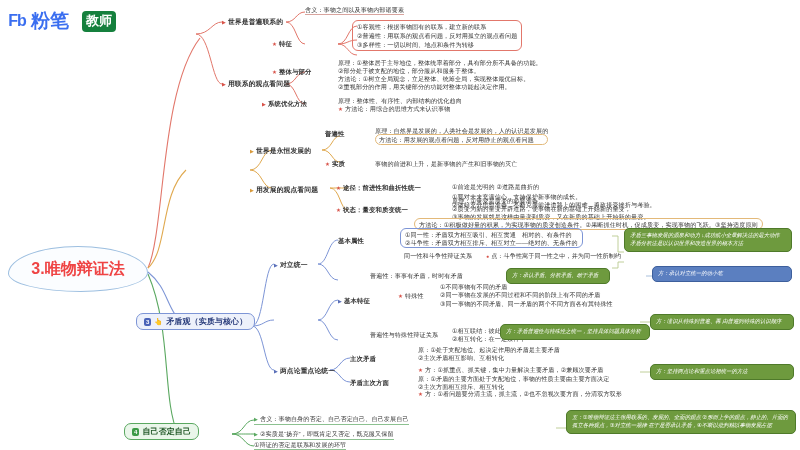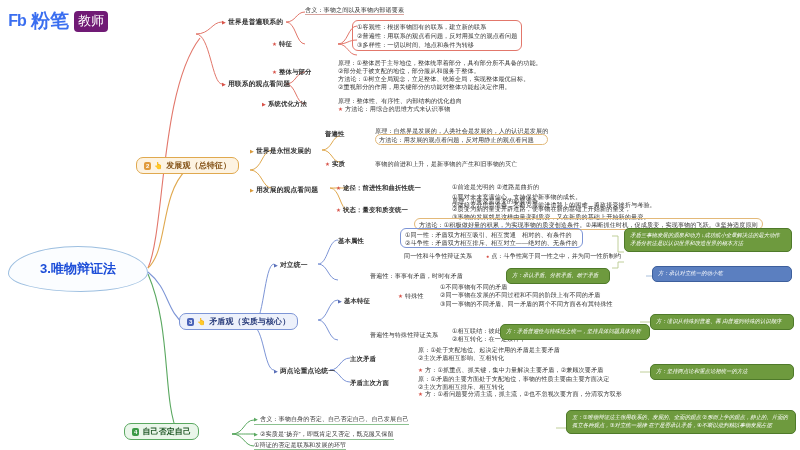--- a/index.html
+++ b/index.html
@@ -20,8 +20,8 @@
   }
   #logo .cn{ color:#3a6ef0; font-size:19px; font-weight:bold; letter-spacing:0px; }
   #logo .tag{
-    background:#701a75; color:#fff; font-size:13px; font-weight:normal;
-    border-radius:4px; padding:1px 4px 2px; margin-left:2px;
+    background:#15803d; color:#fff; font-size:13px; font-weight:bold;
+    border-radius:4px; padding:1px 4px 2px; margin-left:10px;
   }
 
   

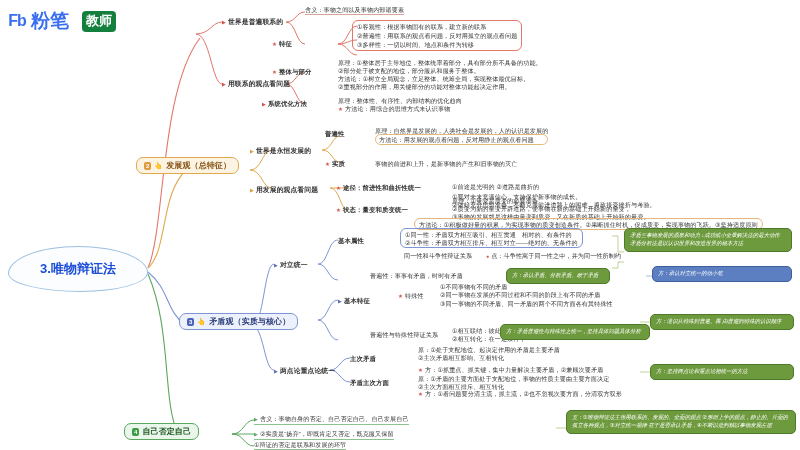--- a/index.html
+++ b/index.html
@@ -143,11 +143,6 @@
   <div id="root">3.唯物辩证法</div>
 
 
-  <div class="node pill" id="b2">
-    <span class="numbox" style="background:#e09a3c">2</span>
-    <span class="hand">👆</span>
-    <span>发展观（总特征）</span>
-  </div>
 
   <div class="node pill" id="b3">
     <span class="numbox" style="background:#4a63b8">3</span>

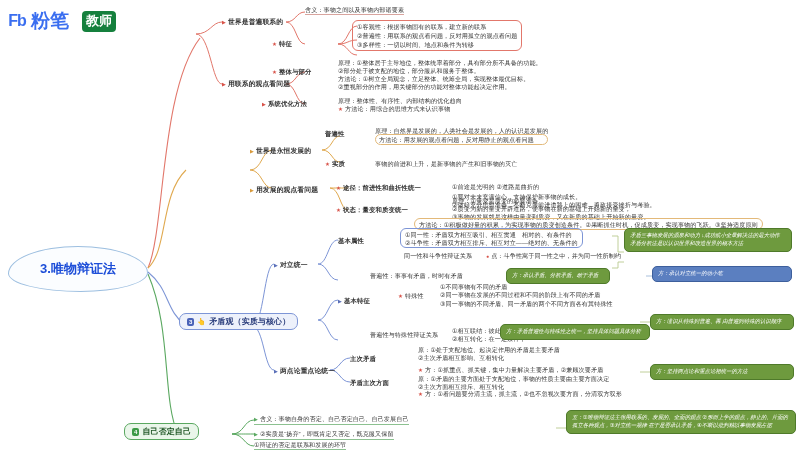--- a/index.html
+++ b/index.html
@@ -30,7 +30,7 @@
     display:flex; align-items:center; justify-content:center;
     background:#fbfdff; border:1.4px solid #9dbfe0;
     border-radius:50% 50% 48% 52% / 60% 58% 42% 40%;
-    font-size:13px; font-weight:bold; color:#1d4ed8; text-align:center;
+    font-size:16px; font-weight:bold; color:#ef4444; text-align:center;
   }
 
   

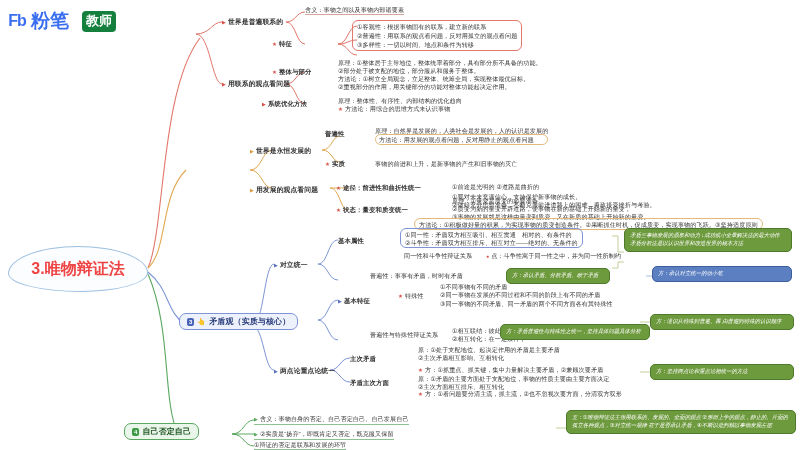--- a/index.html
+++ b/index.html
@@ -51,7 +51,7 @@
   
   #b1{ left:118px; top:20px; background:#fdeeec; border:1.3px solid #e2776b; color:#8d2b20; }
   #b2{ left:136px; top:157px; background:#fdf3e2; border:1.3px solid #e0a94f; color:#85541a; }
-  #b3{ left:136px; top:313px; background:#edf1fb; border:1.3px solid #7d95d6; color:#2b3e7c;margin-left:43px; }
+  #b3{ left:136px; top:313px; background:#edf1fb; border:1.3px solid #7d95d6; color:#2b3e7c; }
   #b4{ left:124px; top:423px; background:#eaf6ea; border:1.3px solid #5aa860; color:#1e5524; }
 
   

